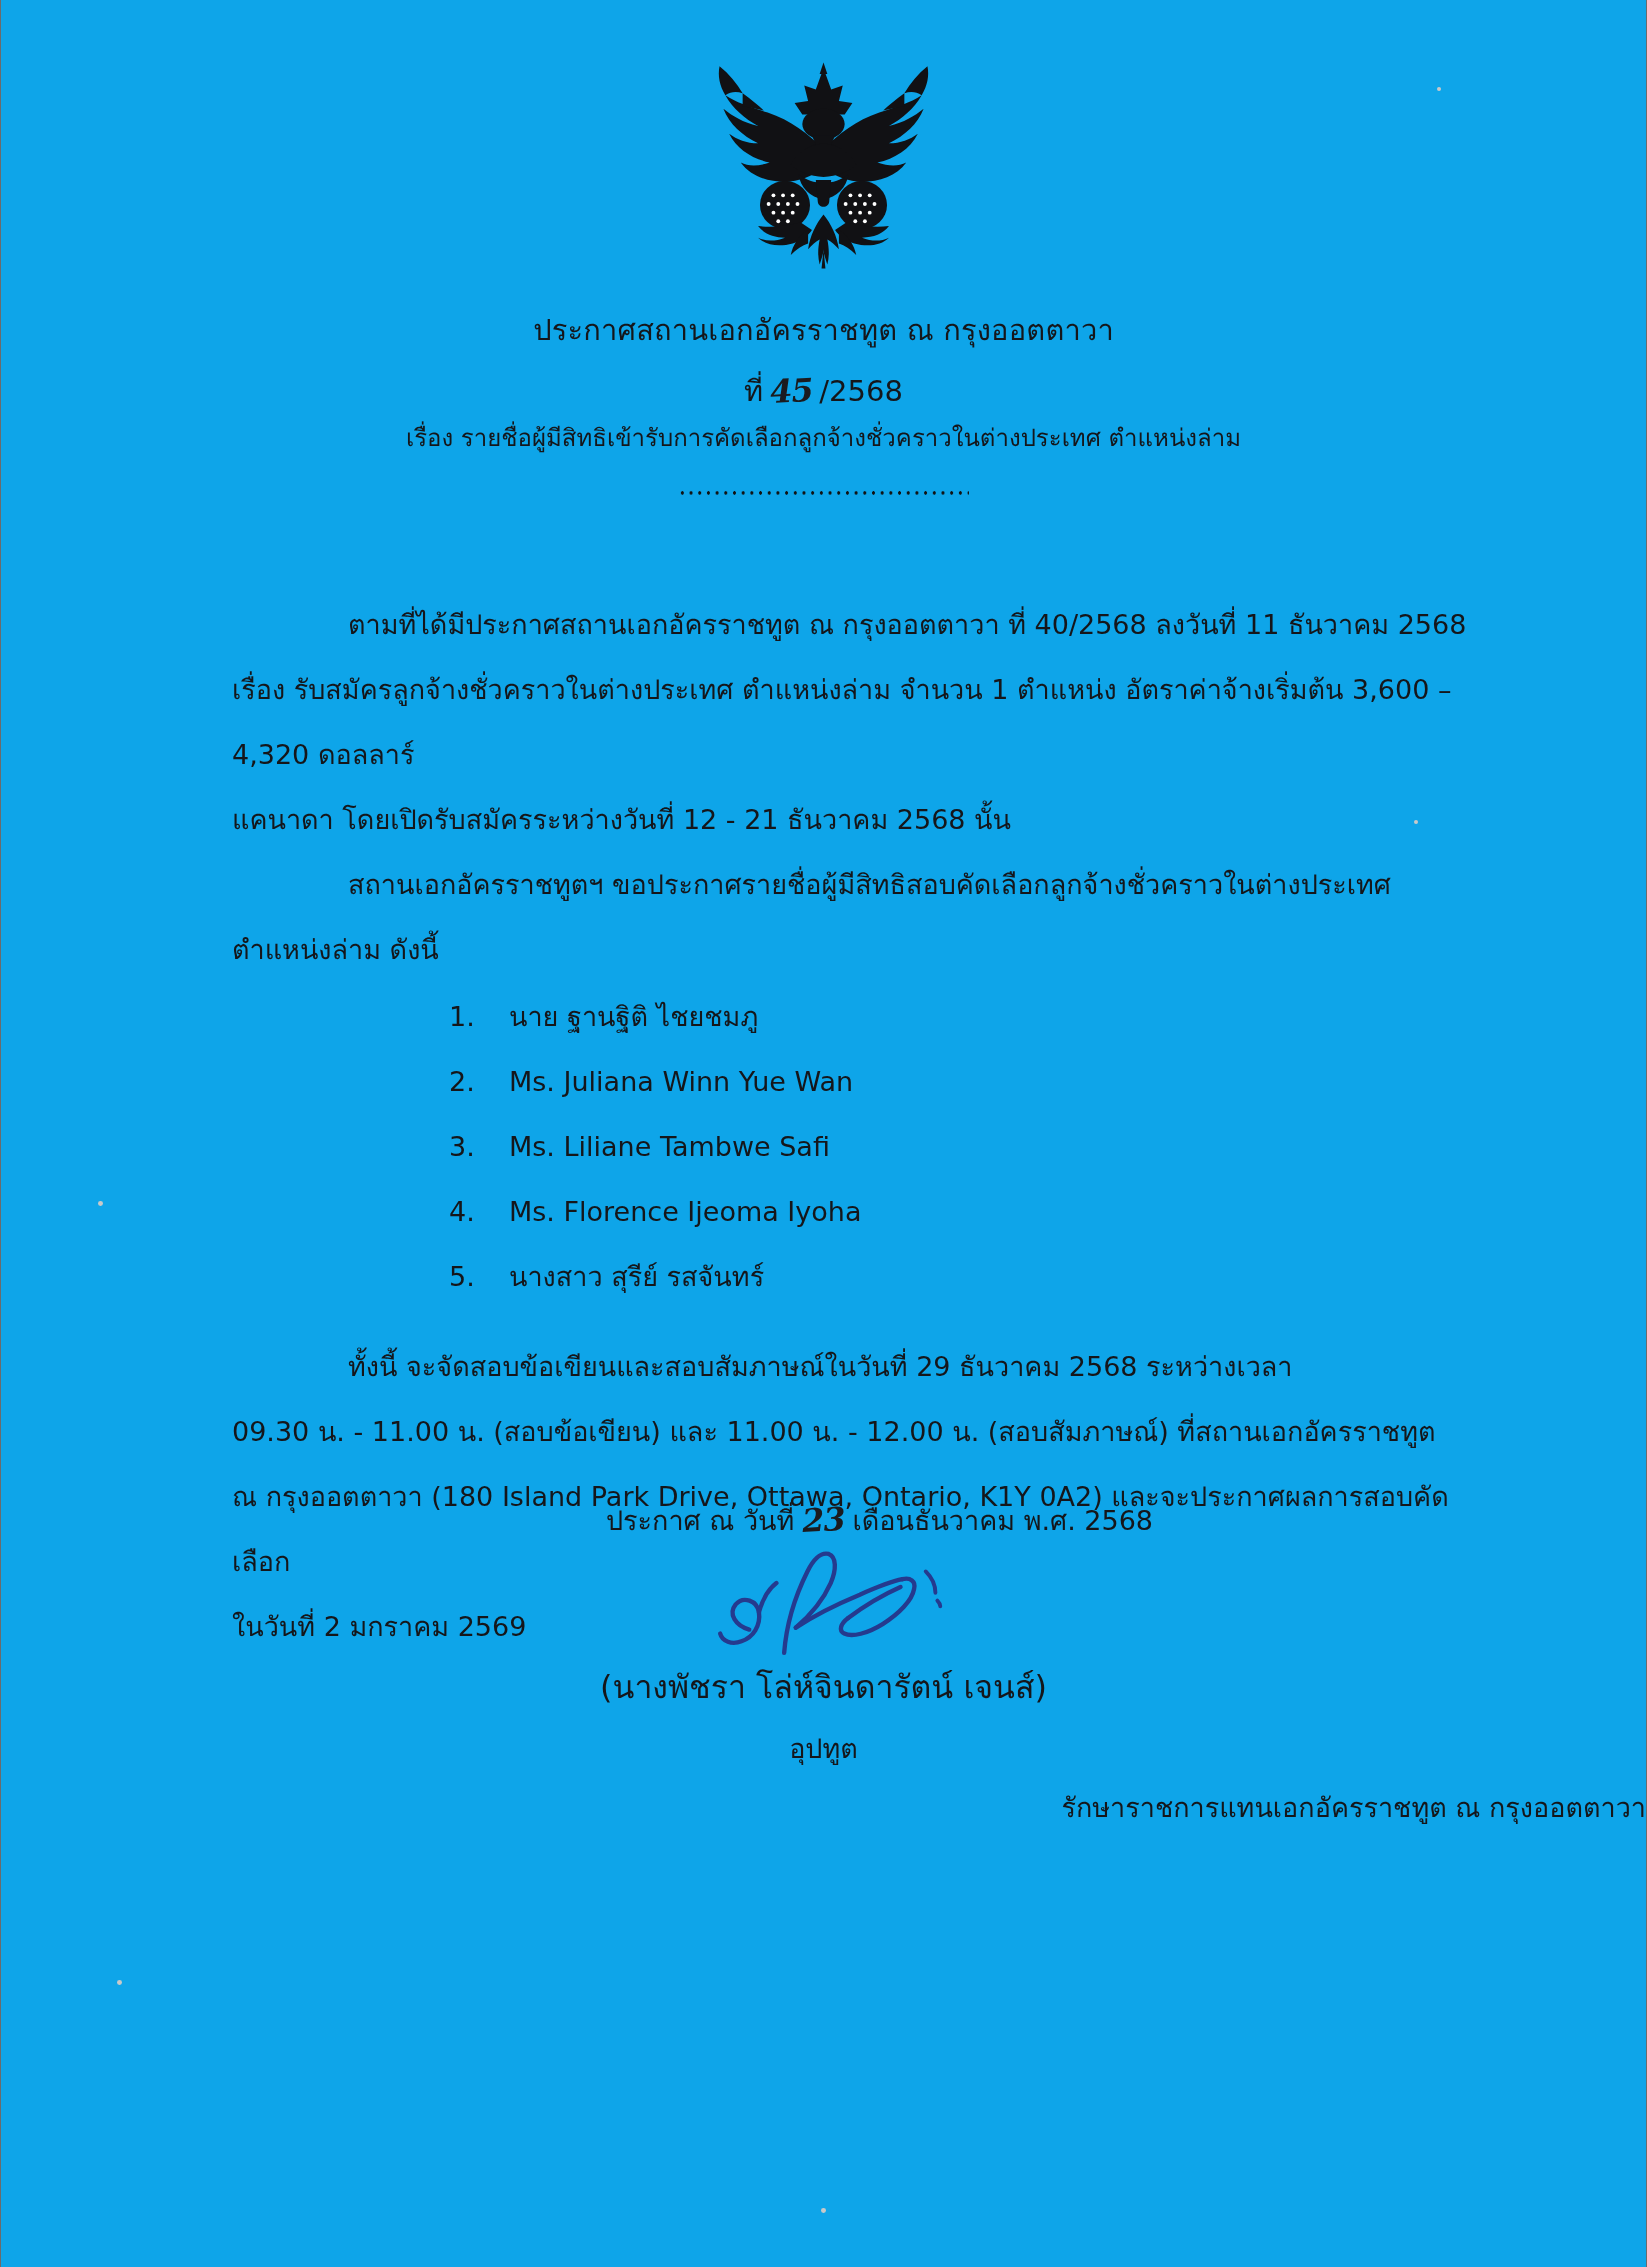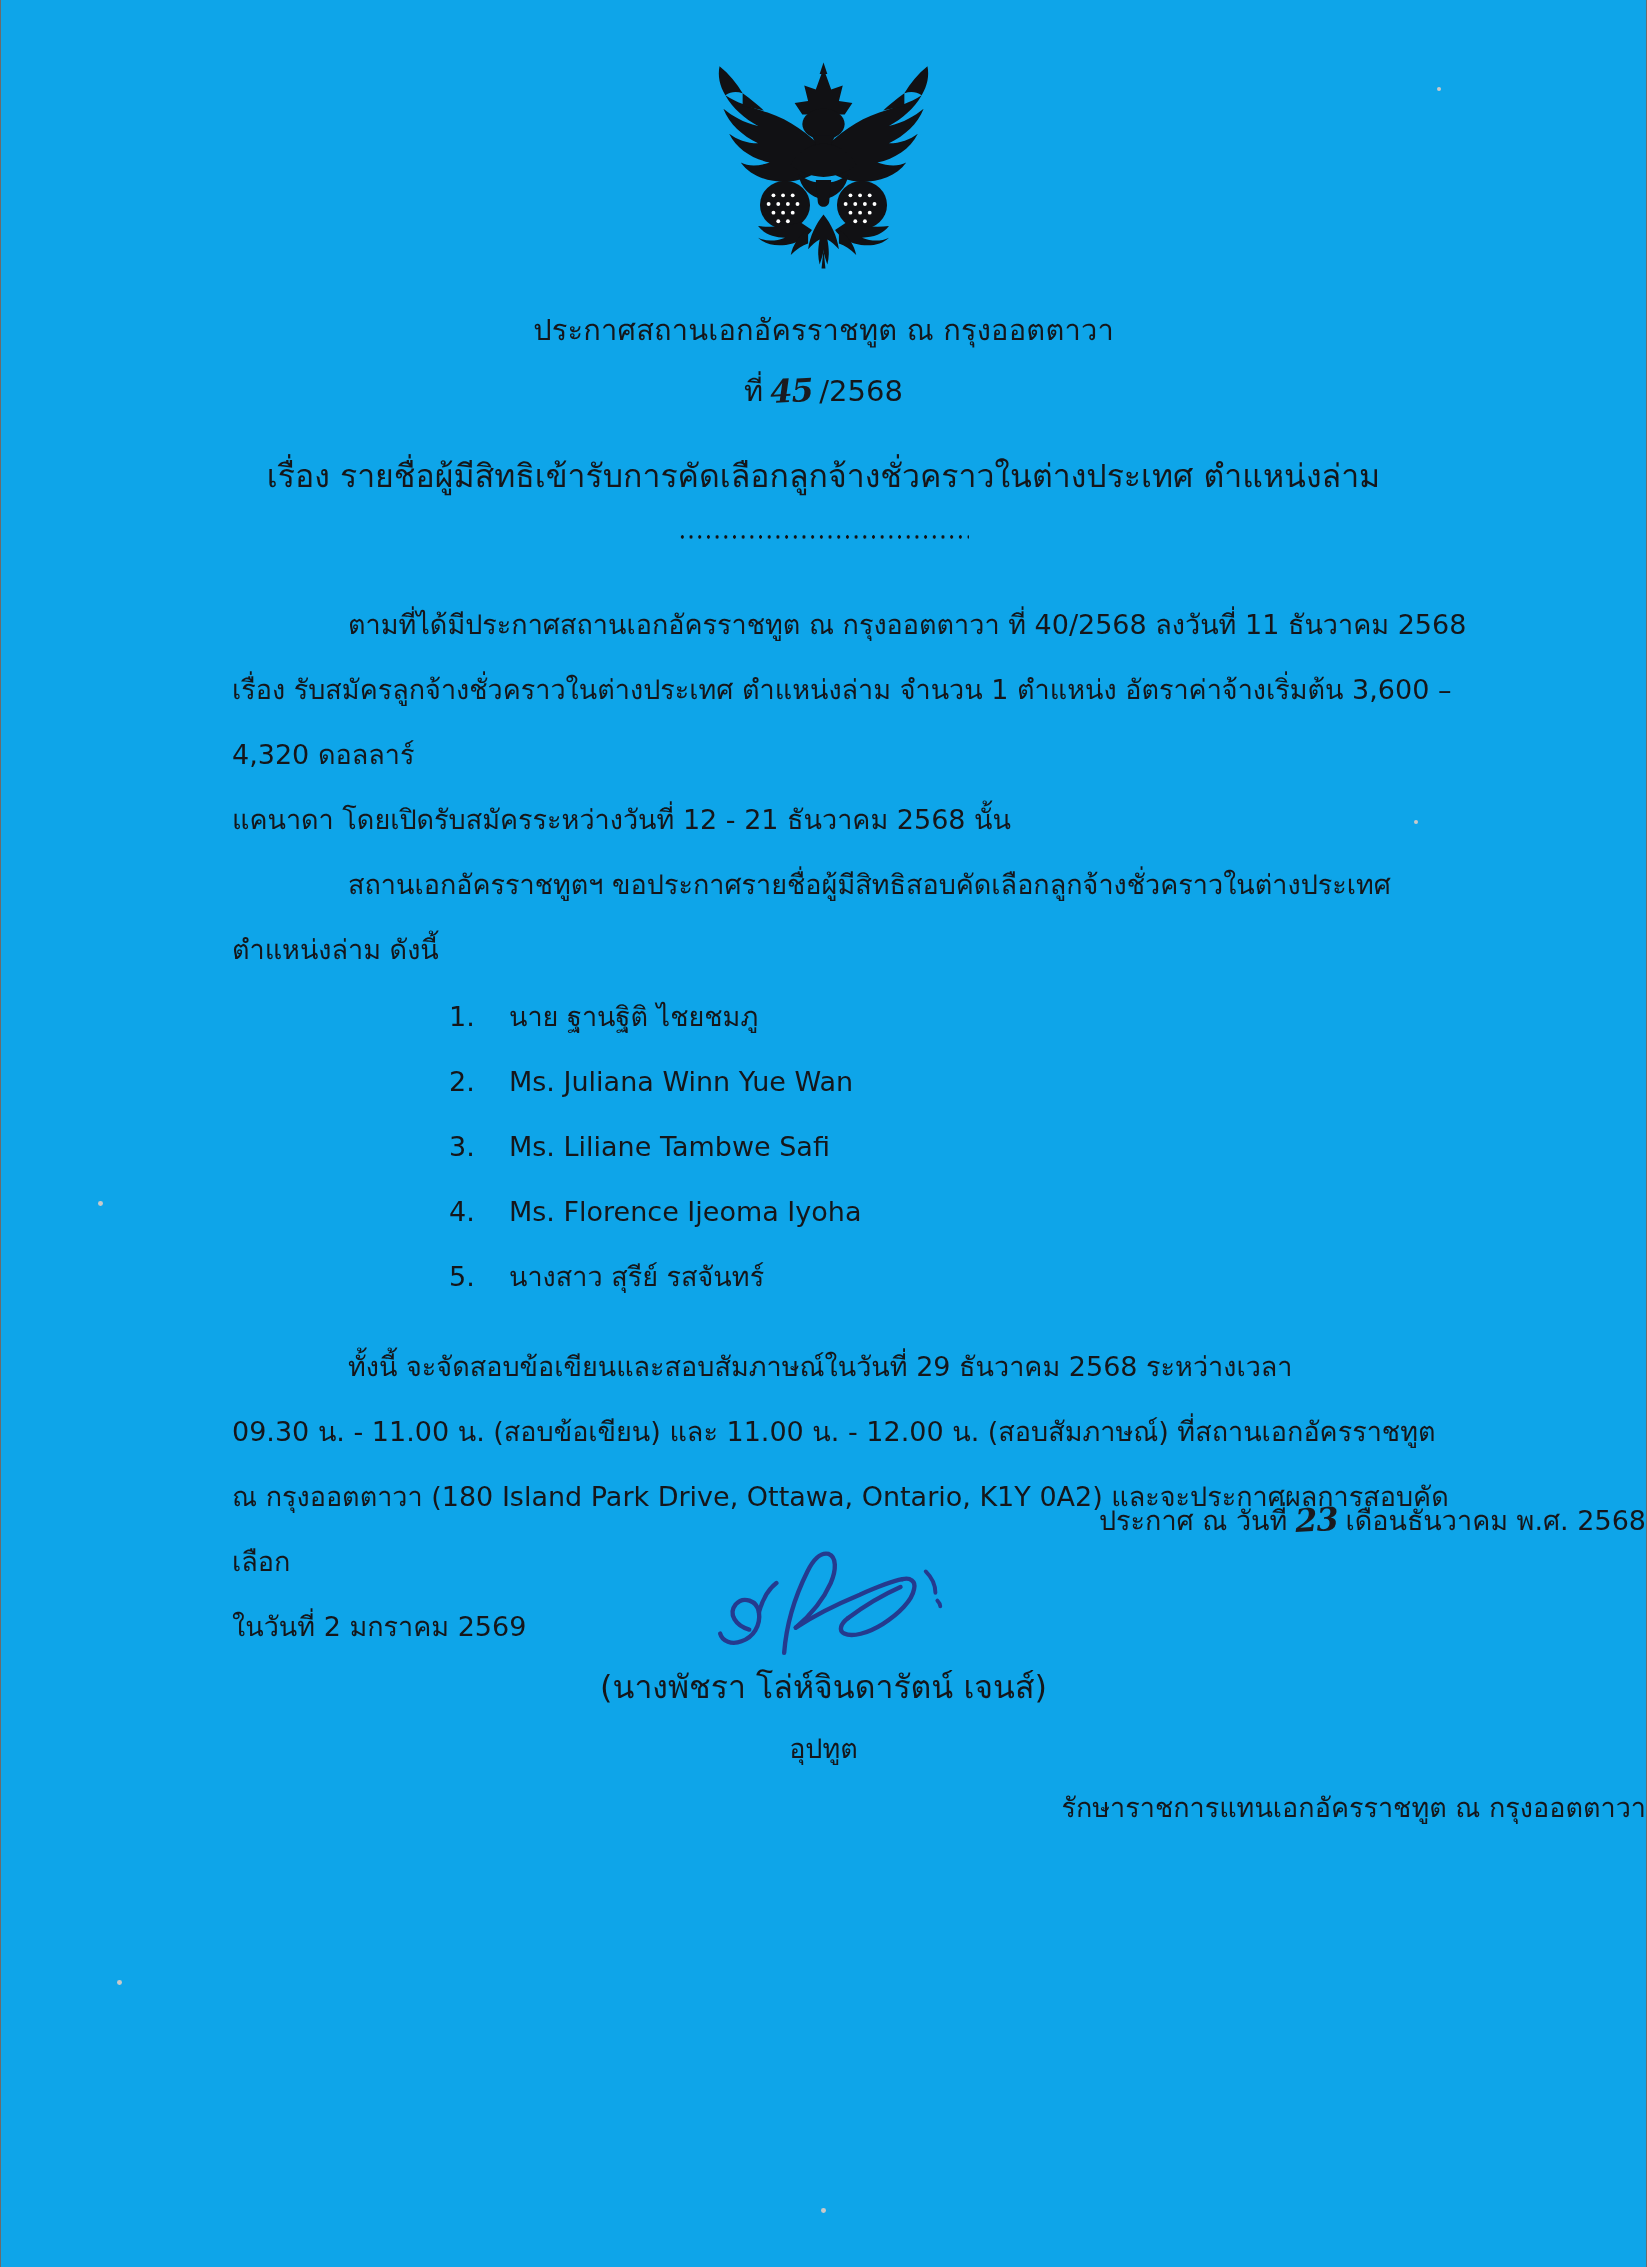--- a/index.html
+++ b/index.html
@@ -77,8 +77,8 @@
     display: inline-block;
   }
   .subject-line {
-    margin-top: 36px;
-    font-size: 32px;
+    margin-top: 4px;
+    font-size: 24px;
     font-weight: 400;
   }
   .dotted-sep {

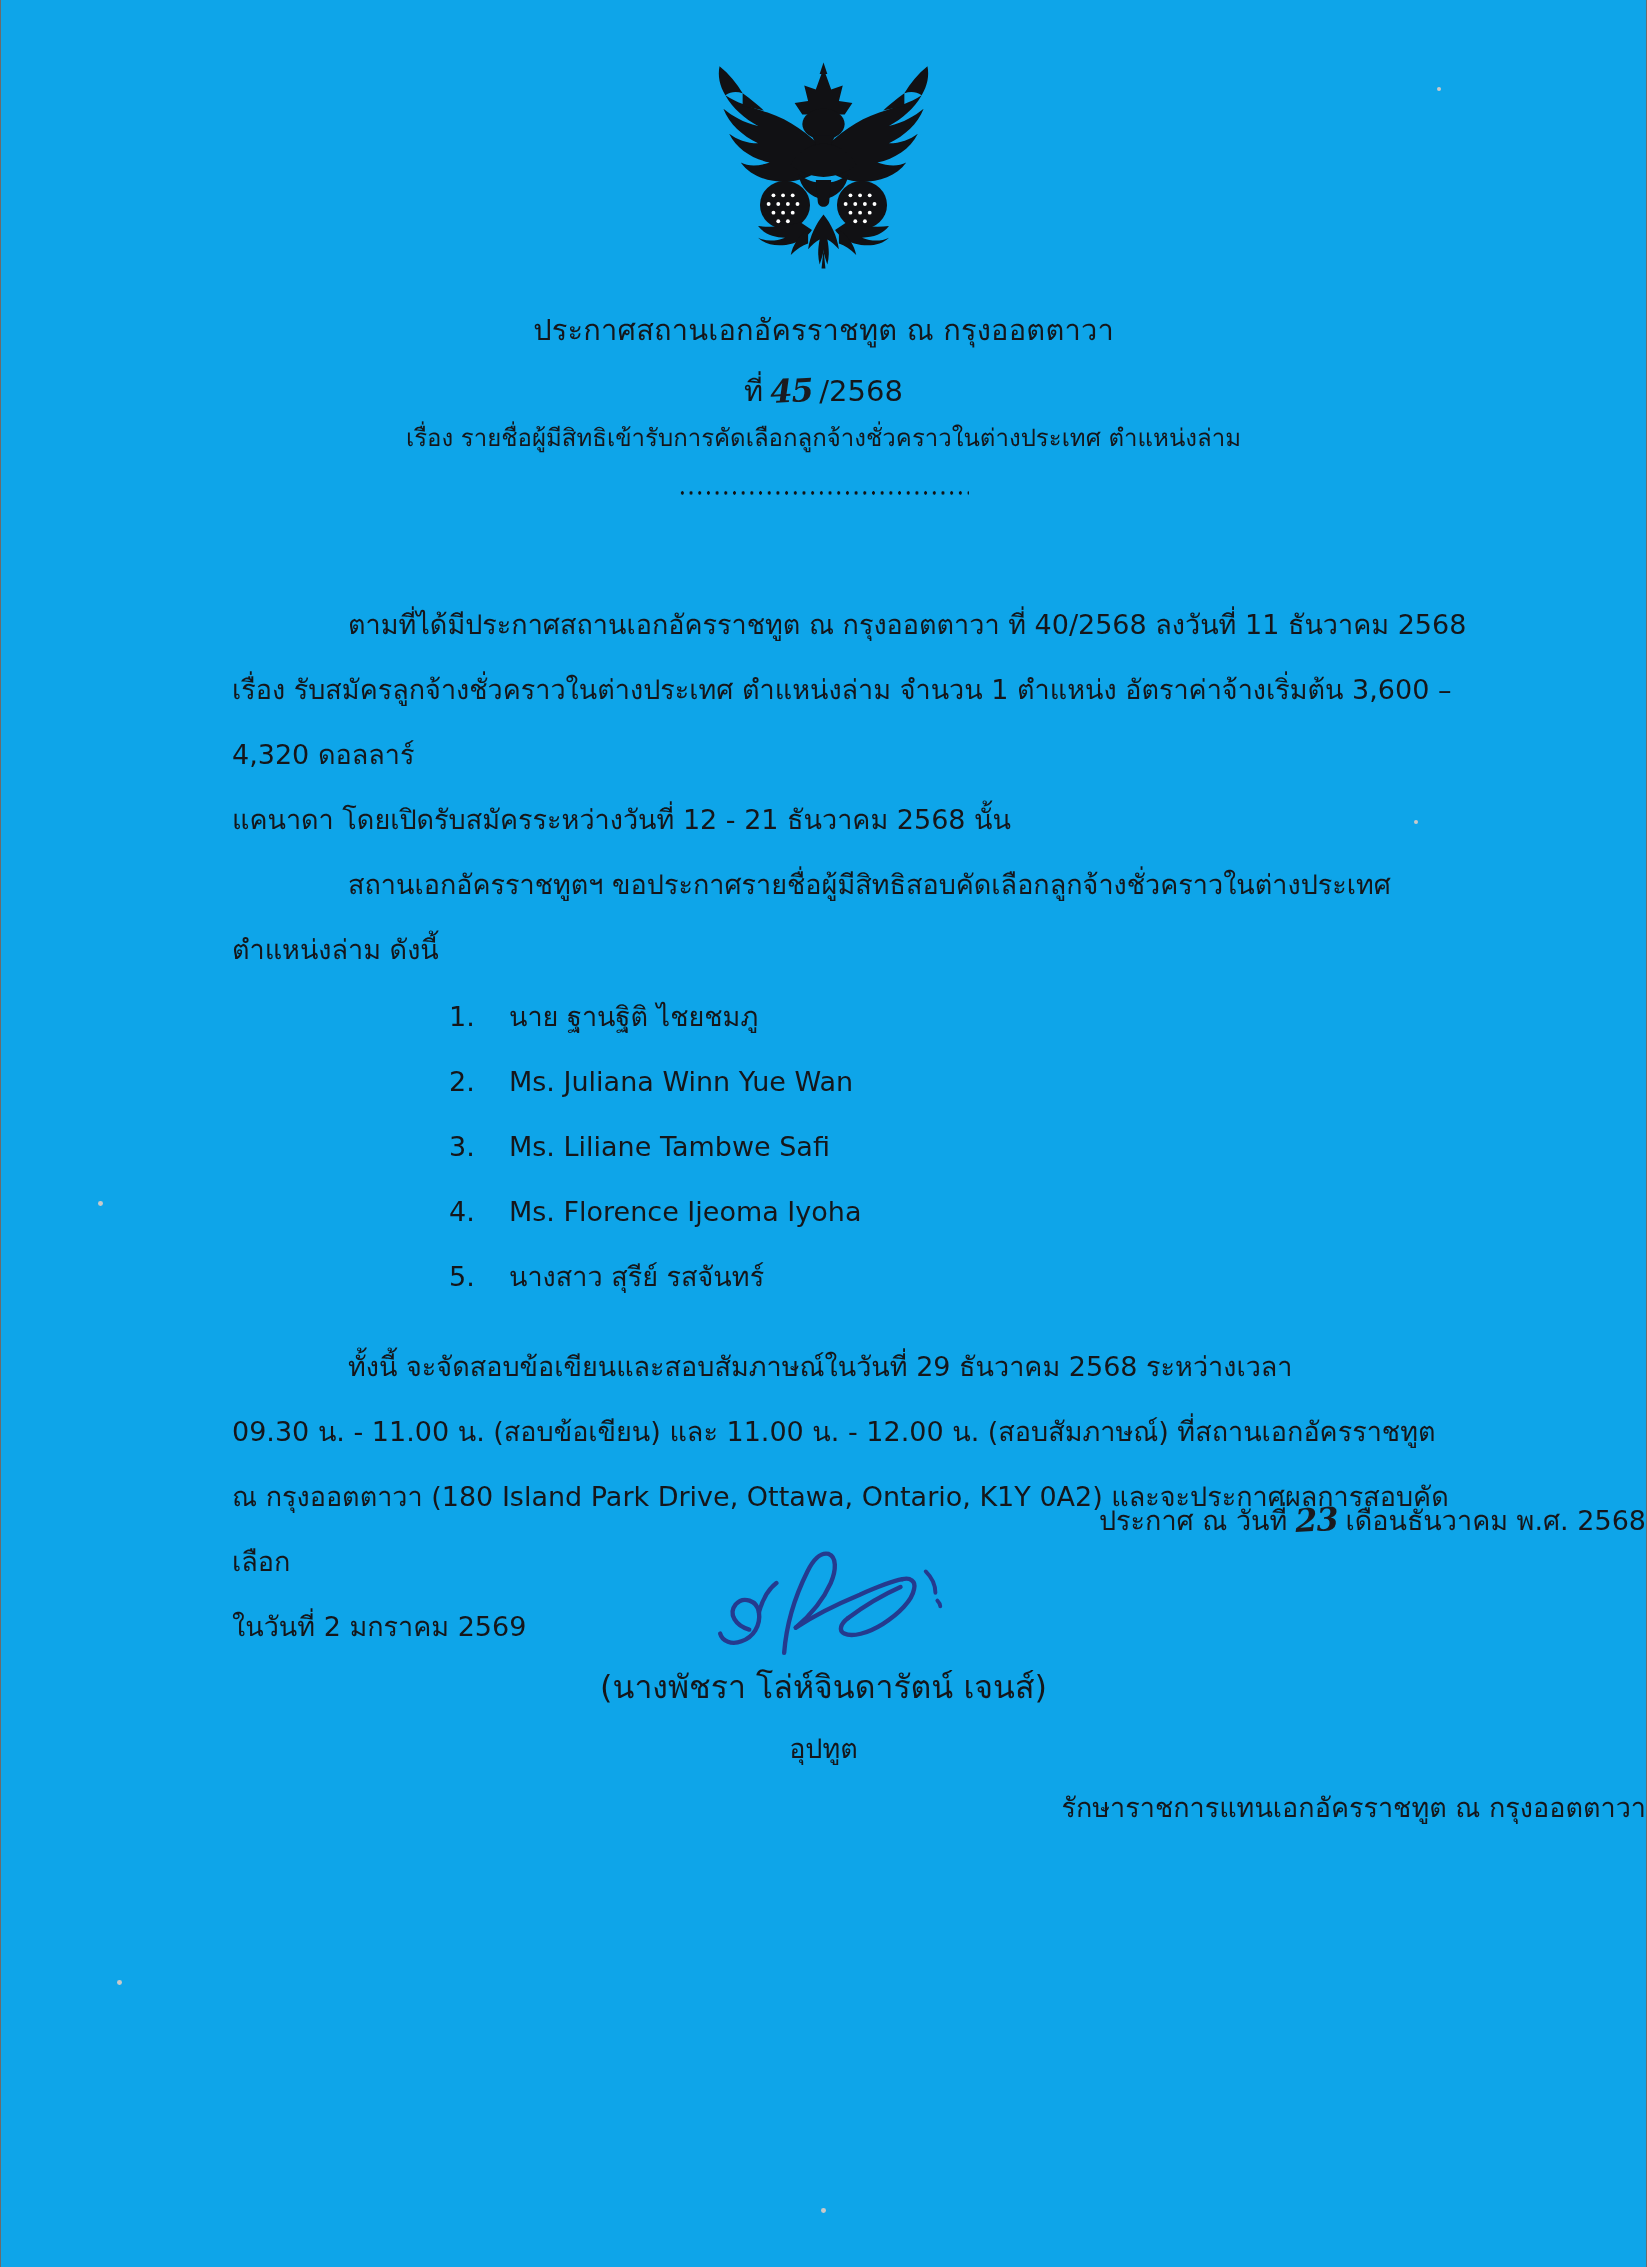--- a/index.html
+++ b/index.html
@@ -142,7 +142,7 @@
   .announce-date {
     font-size: 27px;
     display: flex;
-    justify-content: flex-end;
+    justify-content: center;
     align-items: baseline;
     gap: 7.8px;
     padding-left: 112px;

